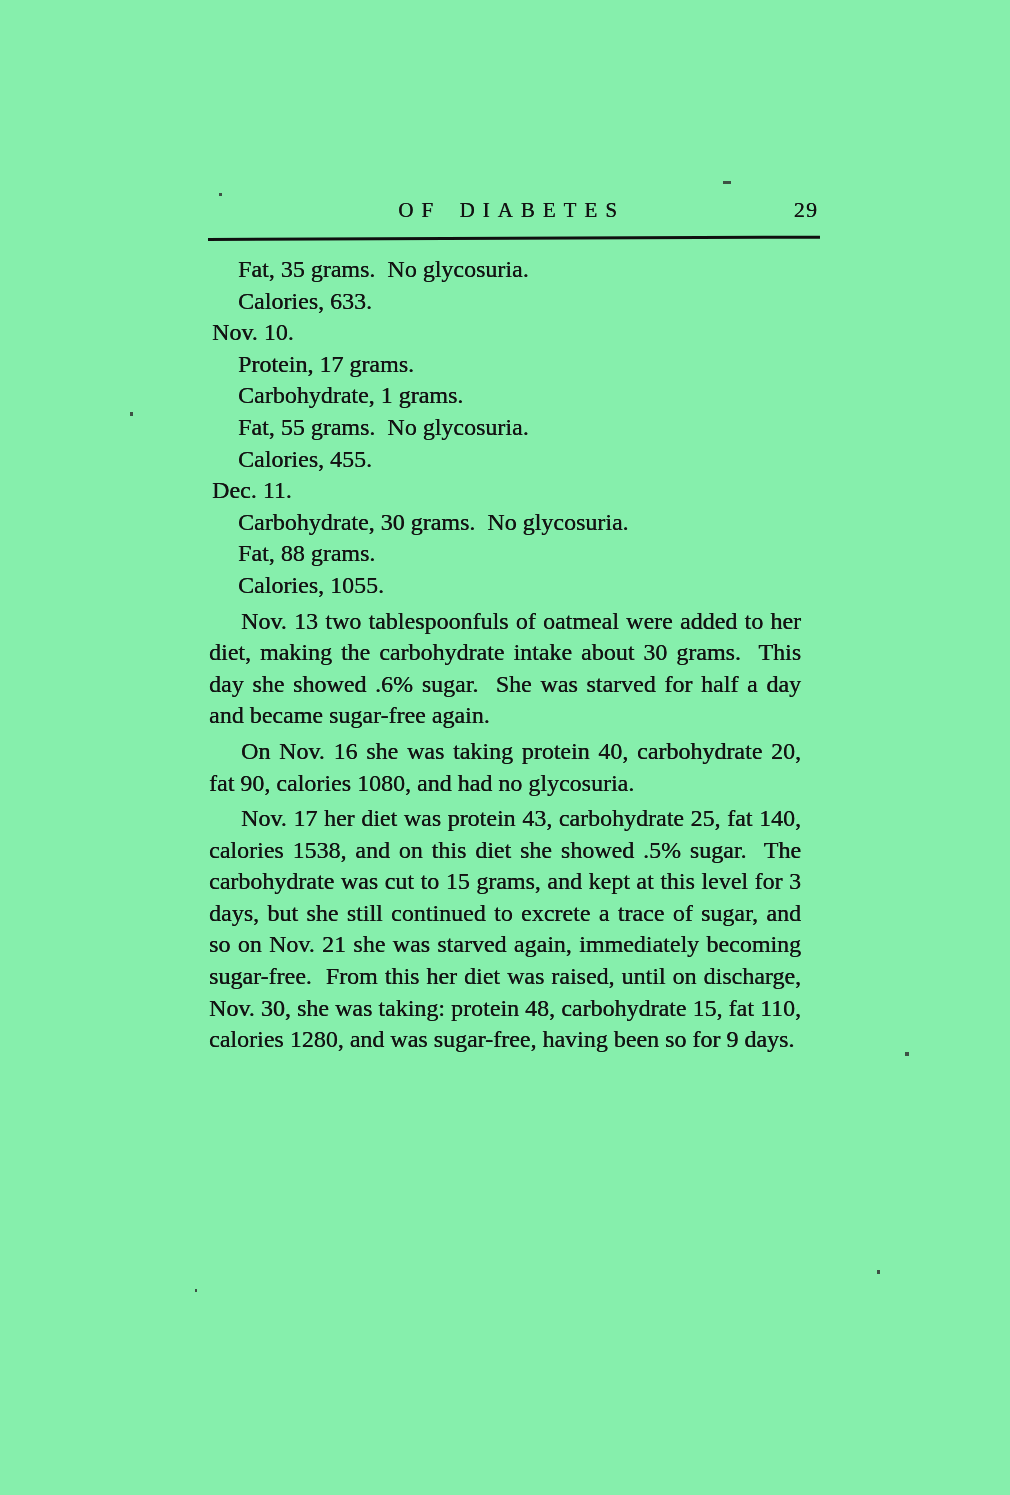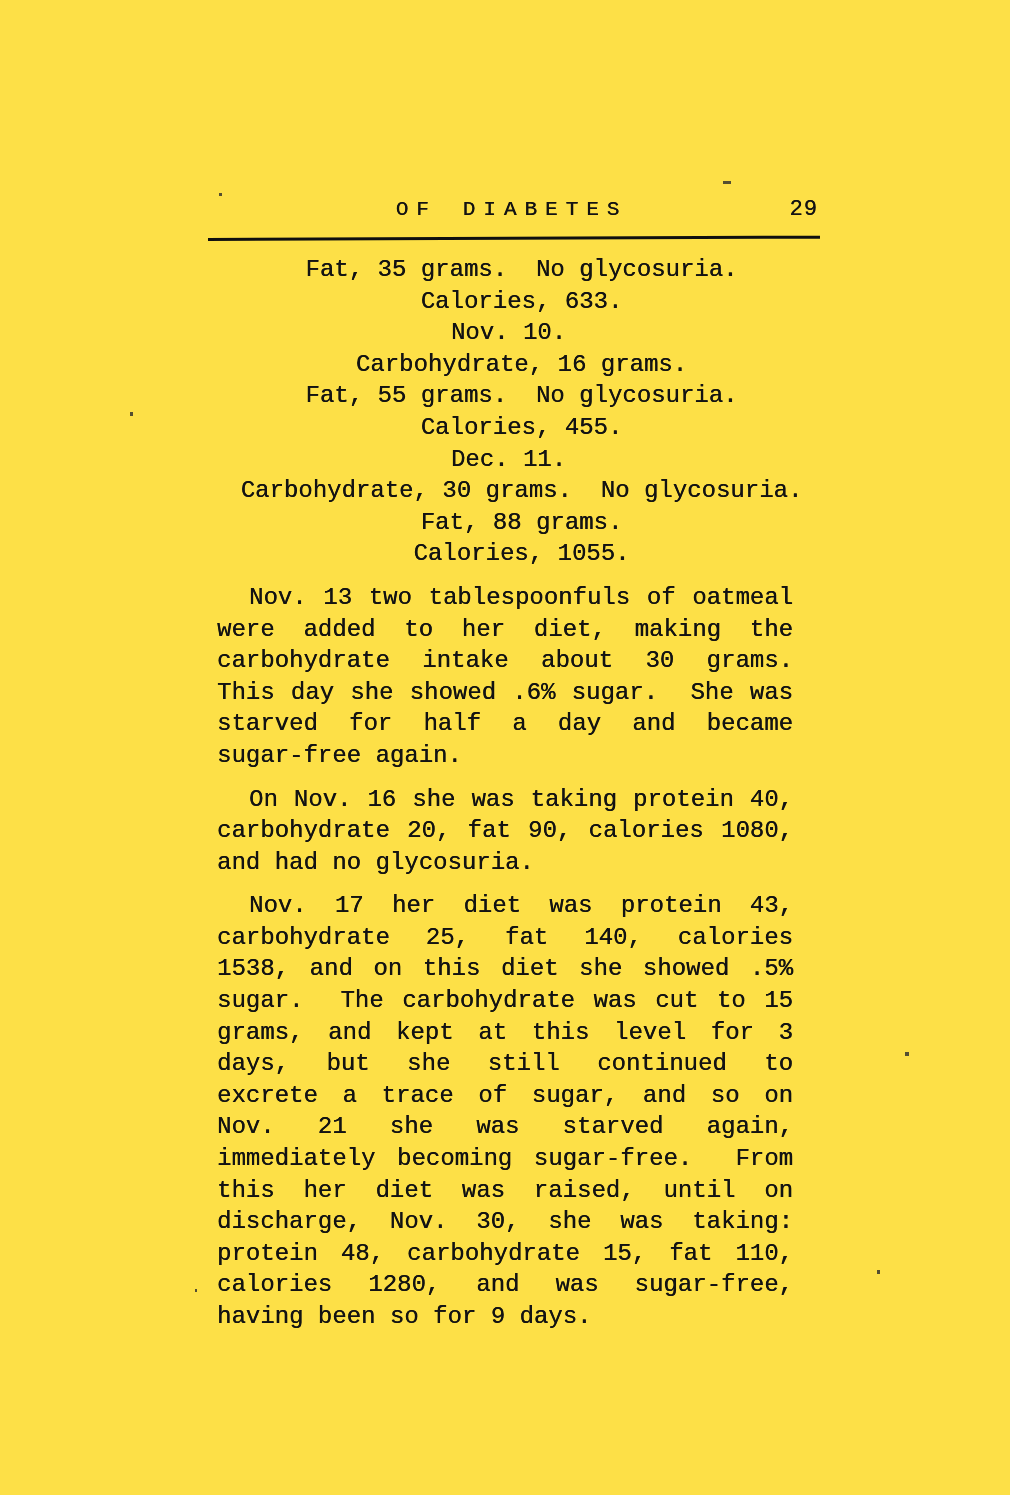--- a/index.html
+++ b/index.html
@@ -12,8 +12,8 @@
     width: 1010px;
     height: 1495px;
     margin: 0 auto;
-    background: #fde047;
-    font-family: Liberation Mono, monospace;
+    background: #86efac;
+    font-family: Liberation Serif, serif;
     color: #131313;
     text-shadow: 0.3px 0 0 currentColor;
     overflow: hidden;

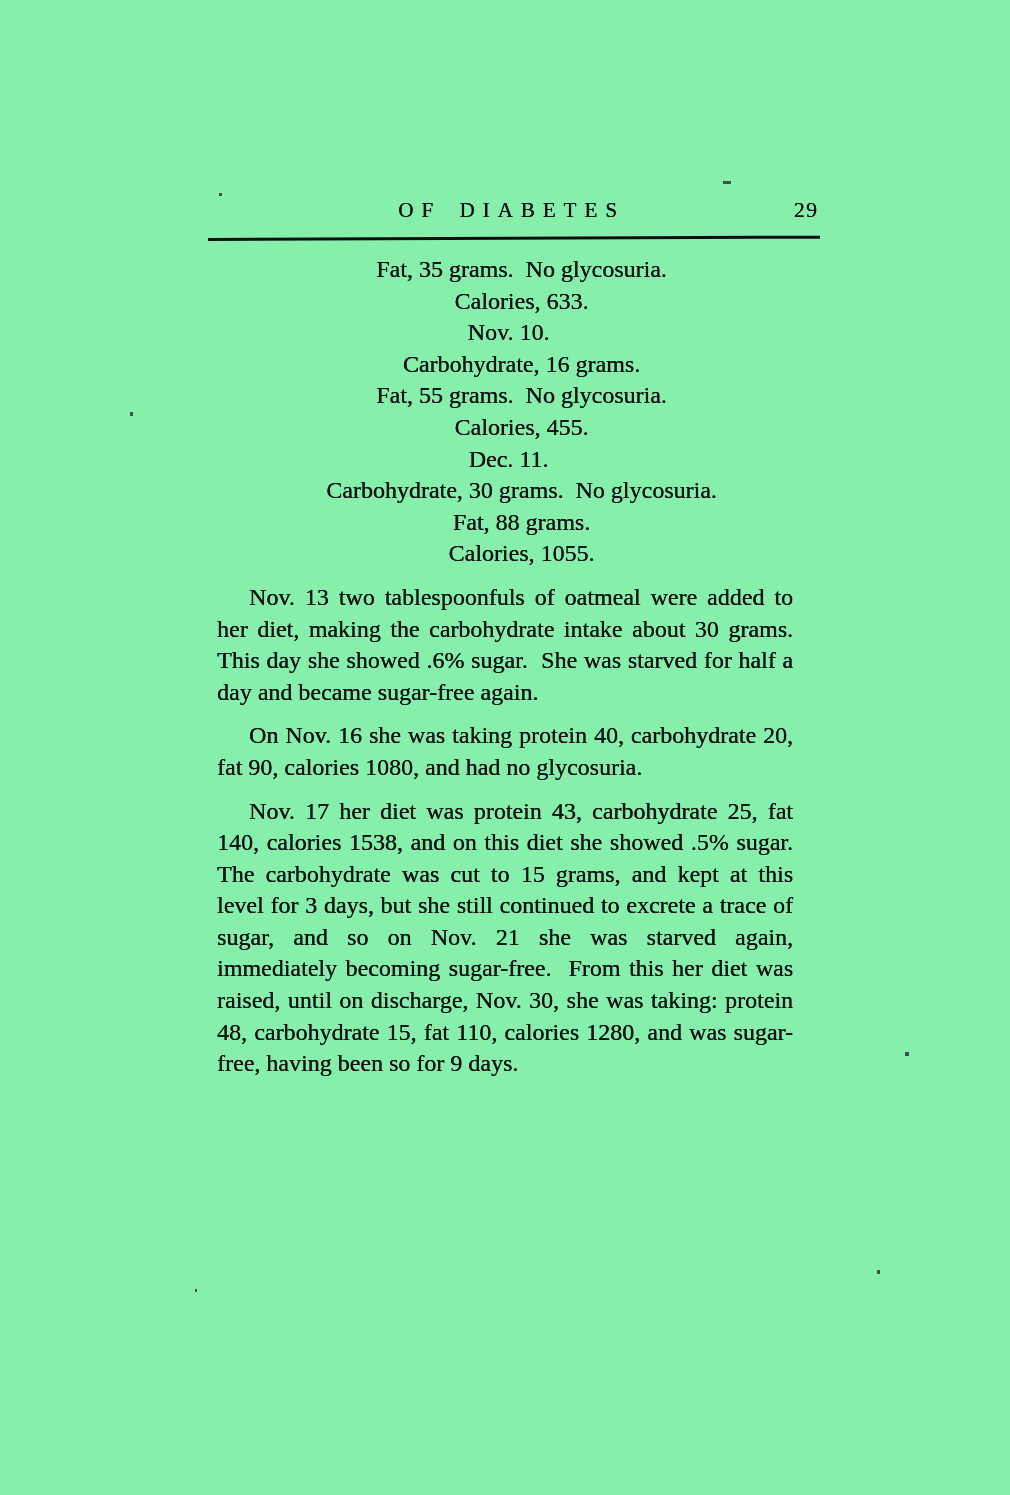--- a/index.html
+++ b/index.html
@@ -62,7 +62,6 @@
   }
   .diet-line {
     white-space: pre-wrap;
-    text-align: center;
   }
   .diet-line.item { padding-left: 33px; }
   .diet-line.date { padding-left: 7px; }

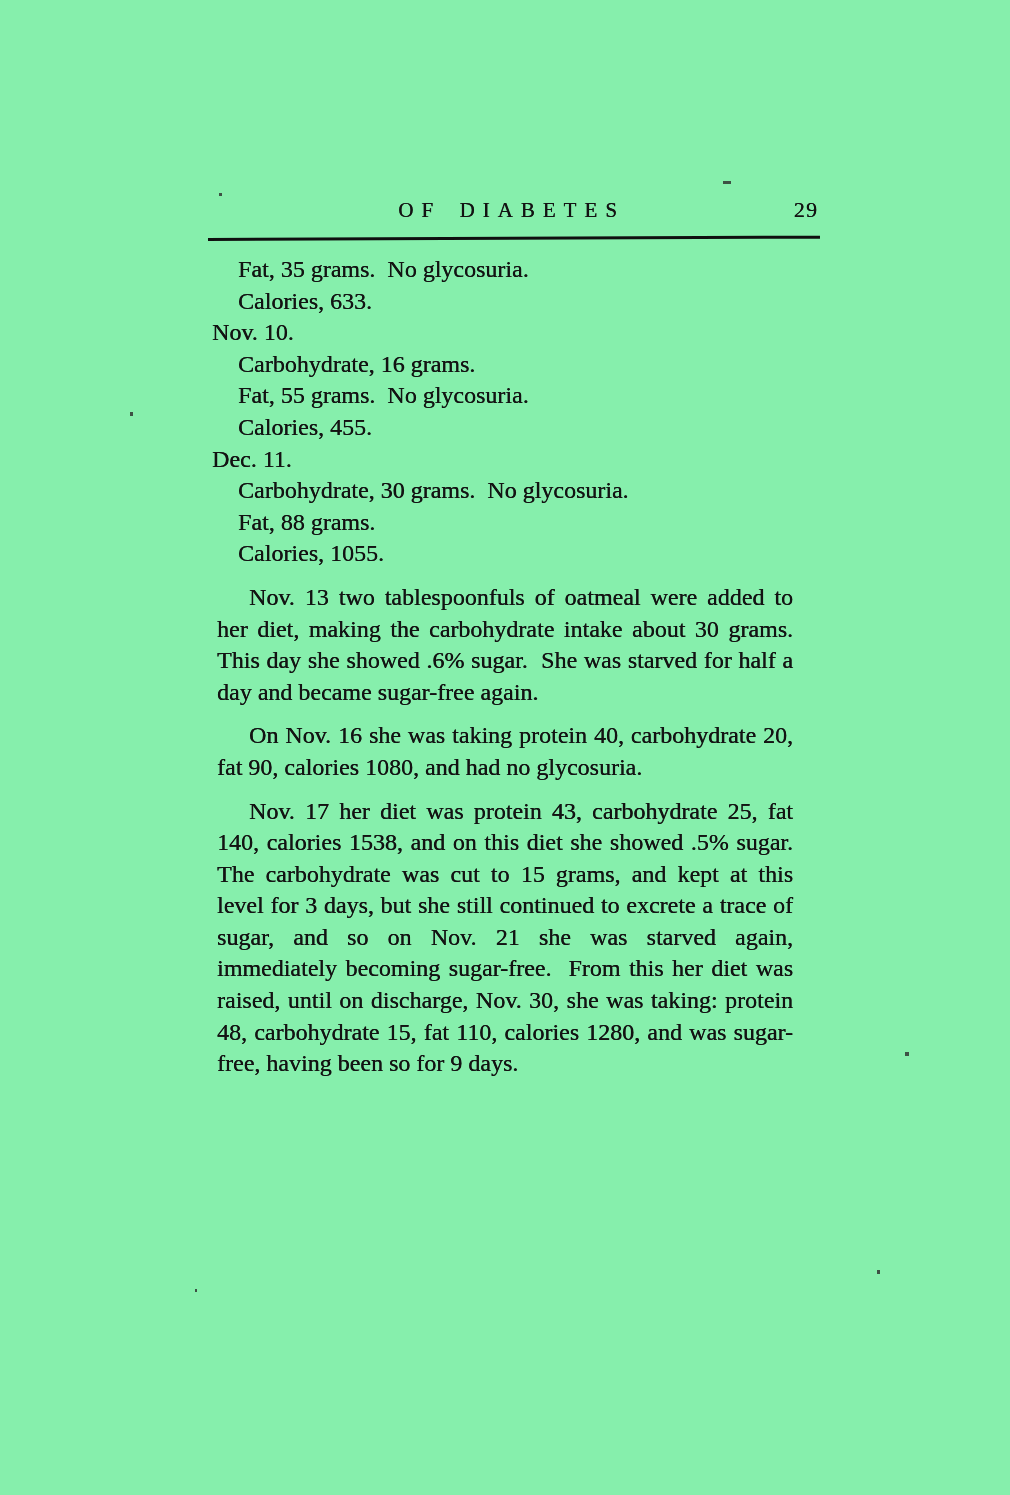--- a/index.html
+++ b/index.html
@@ -95,6 +95,7 @@
     <div class="diet-line item">Calories, 633.</div>
 
     <div class="diet-line date">Nov. 10.</div>
+    <div class="diet-line item">Protein, 17 grams.</div>
     <div class="diet-line item">Carbohydrate, 16 grams.</div>
     <div class="diet-line item">Fat, 55 grams.  No glycosuria.</div>
     <div class="diet-line item">Calories, 455.</div>

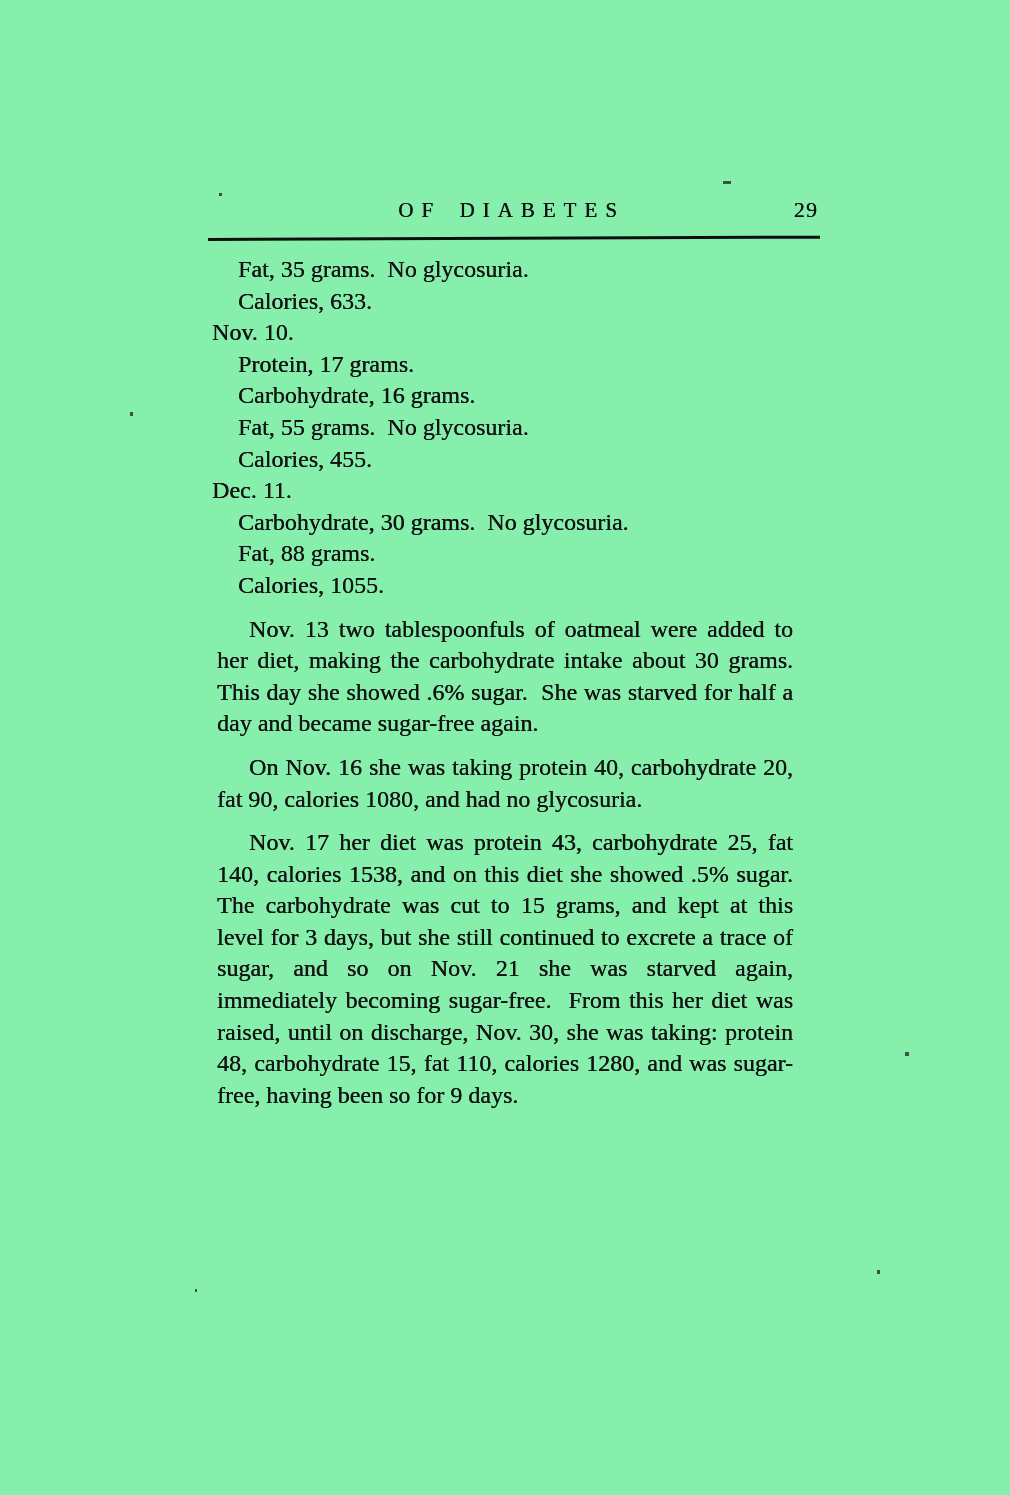--- a/index.html
+++ b/index.html
@@ -96,7 +96,7 @@
 
     <div class="diet-line date">Nov. 10.</div>
     <div class="diet-line item">Protein, 17 grams.</div>
-    <div class="diet-line item">Carbohydrate, 16 grams.</div>
+    <div class="diet-line item">Carbohydrate, 1 grams.</div>
     <div class="diet-line item">Fat, 55 grams.  No glycosuria.</div>
     <div class="diet-line item">Calories, 455.</div>
 

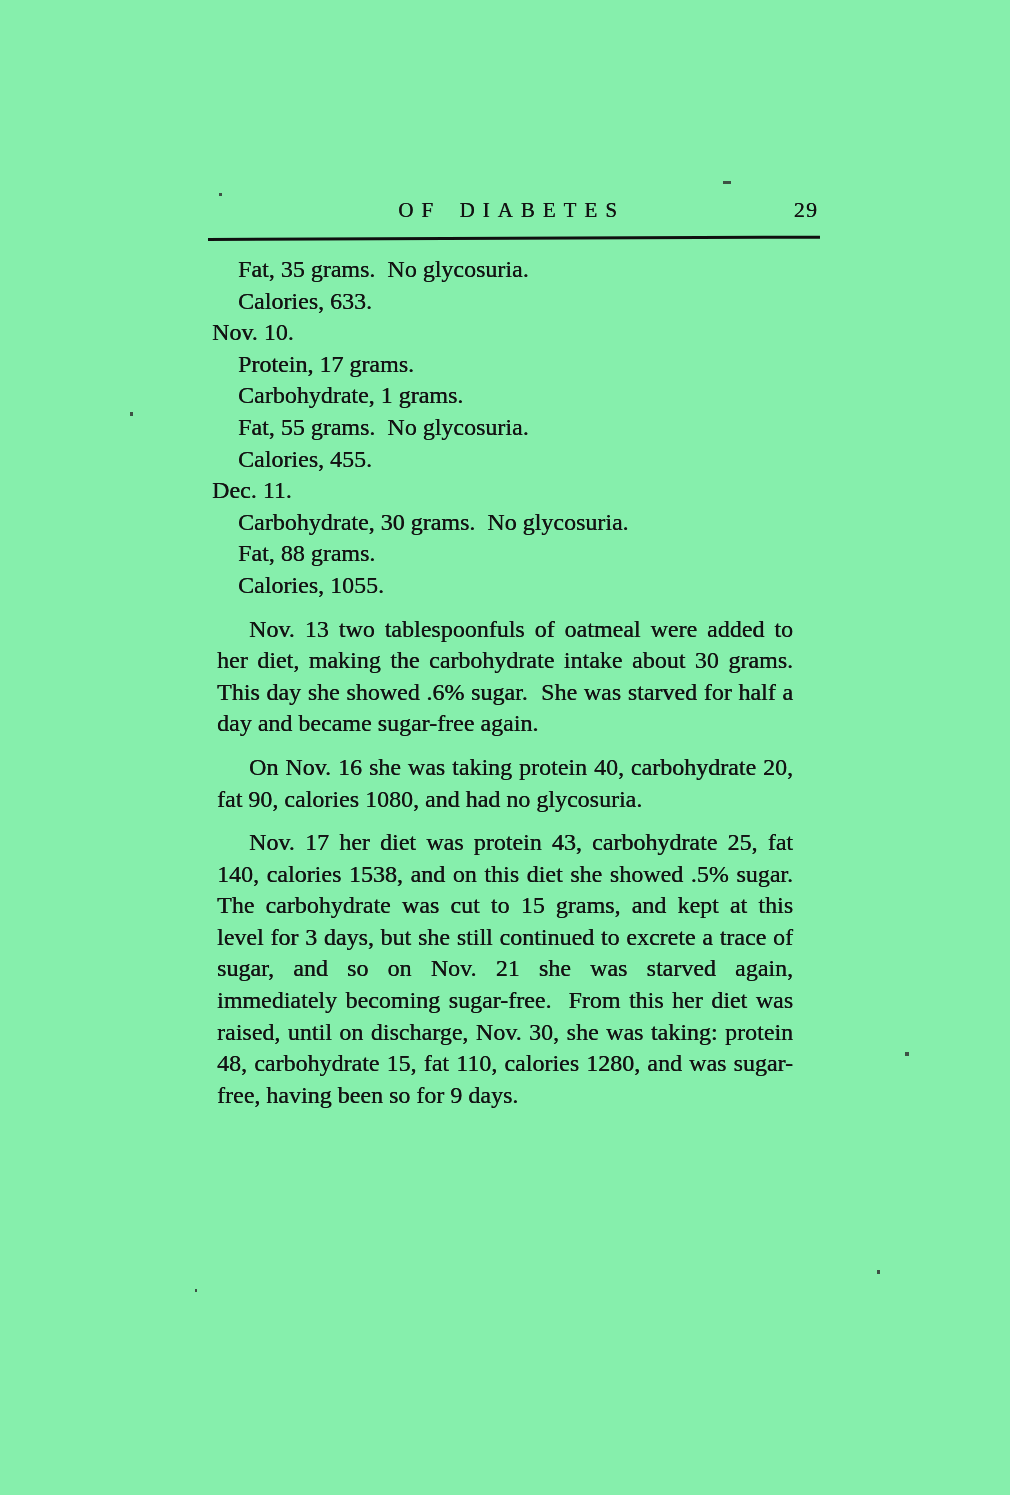--- a/index.html
+++ b/index.html
@@ -66,7 +66,7 @@
   .diet-line.item { padding-left: 33px; }
   .diet-line.date { padding-left: 7px; }
   .para {
-    margin: 12px;
+    margin: 4px;
     text-align: justify;
     text-indent: 32px;
     white-space: pre-wrap;

